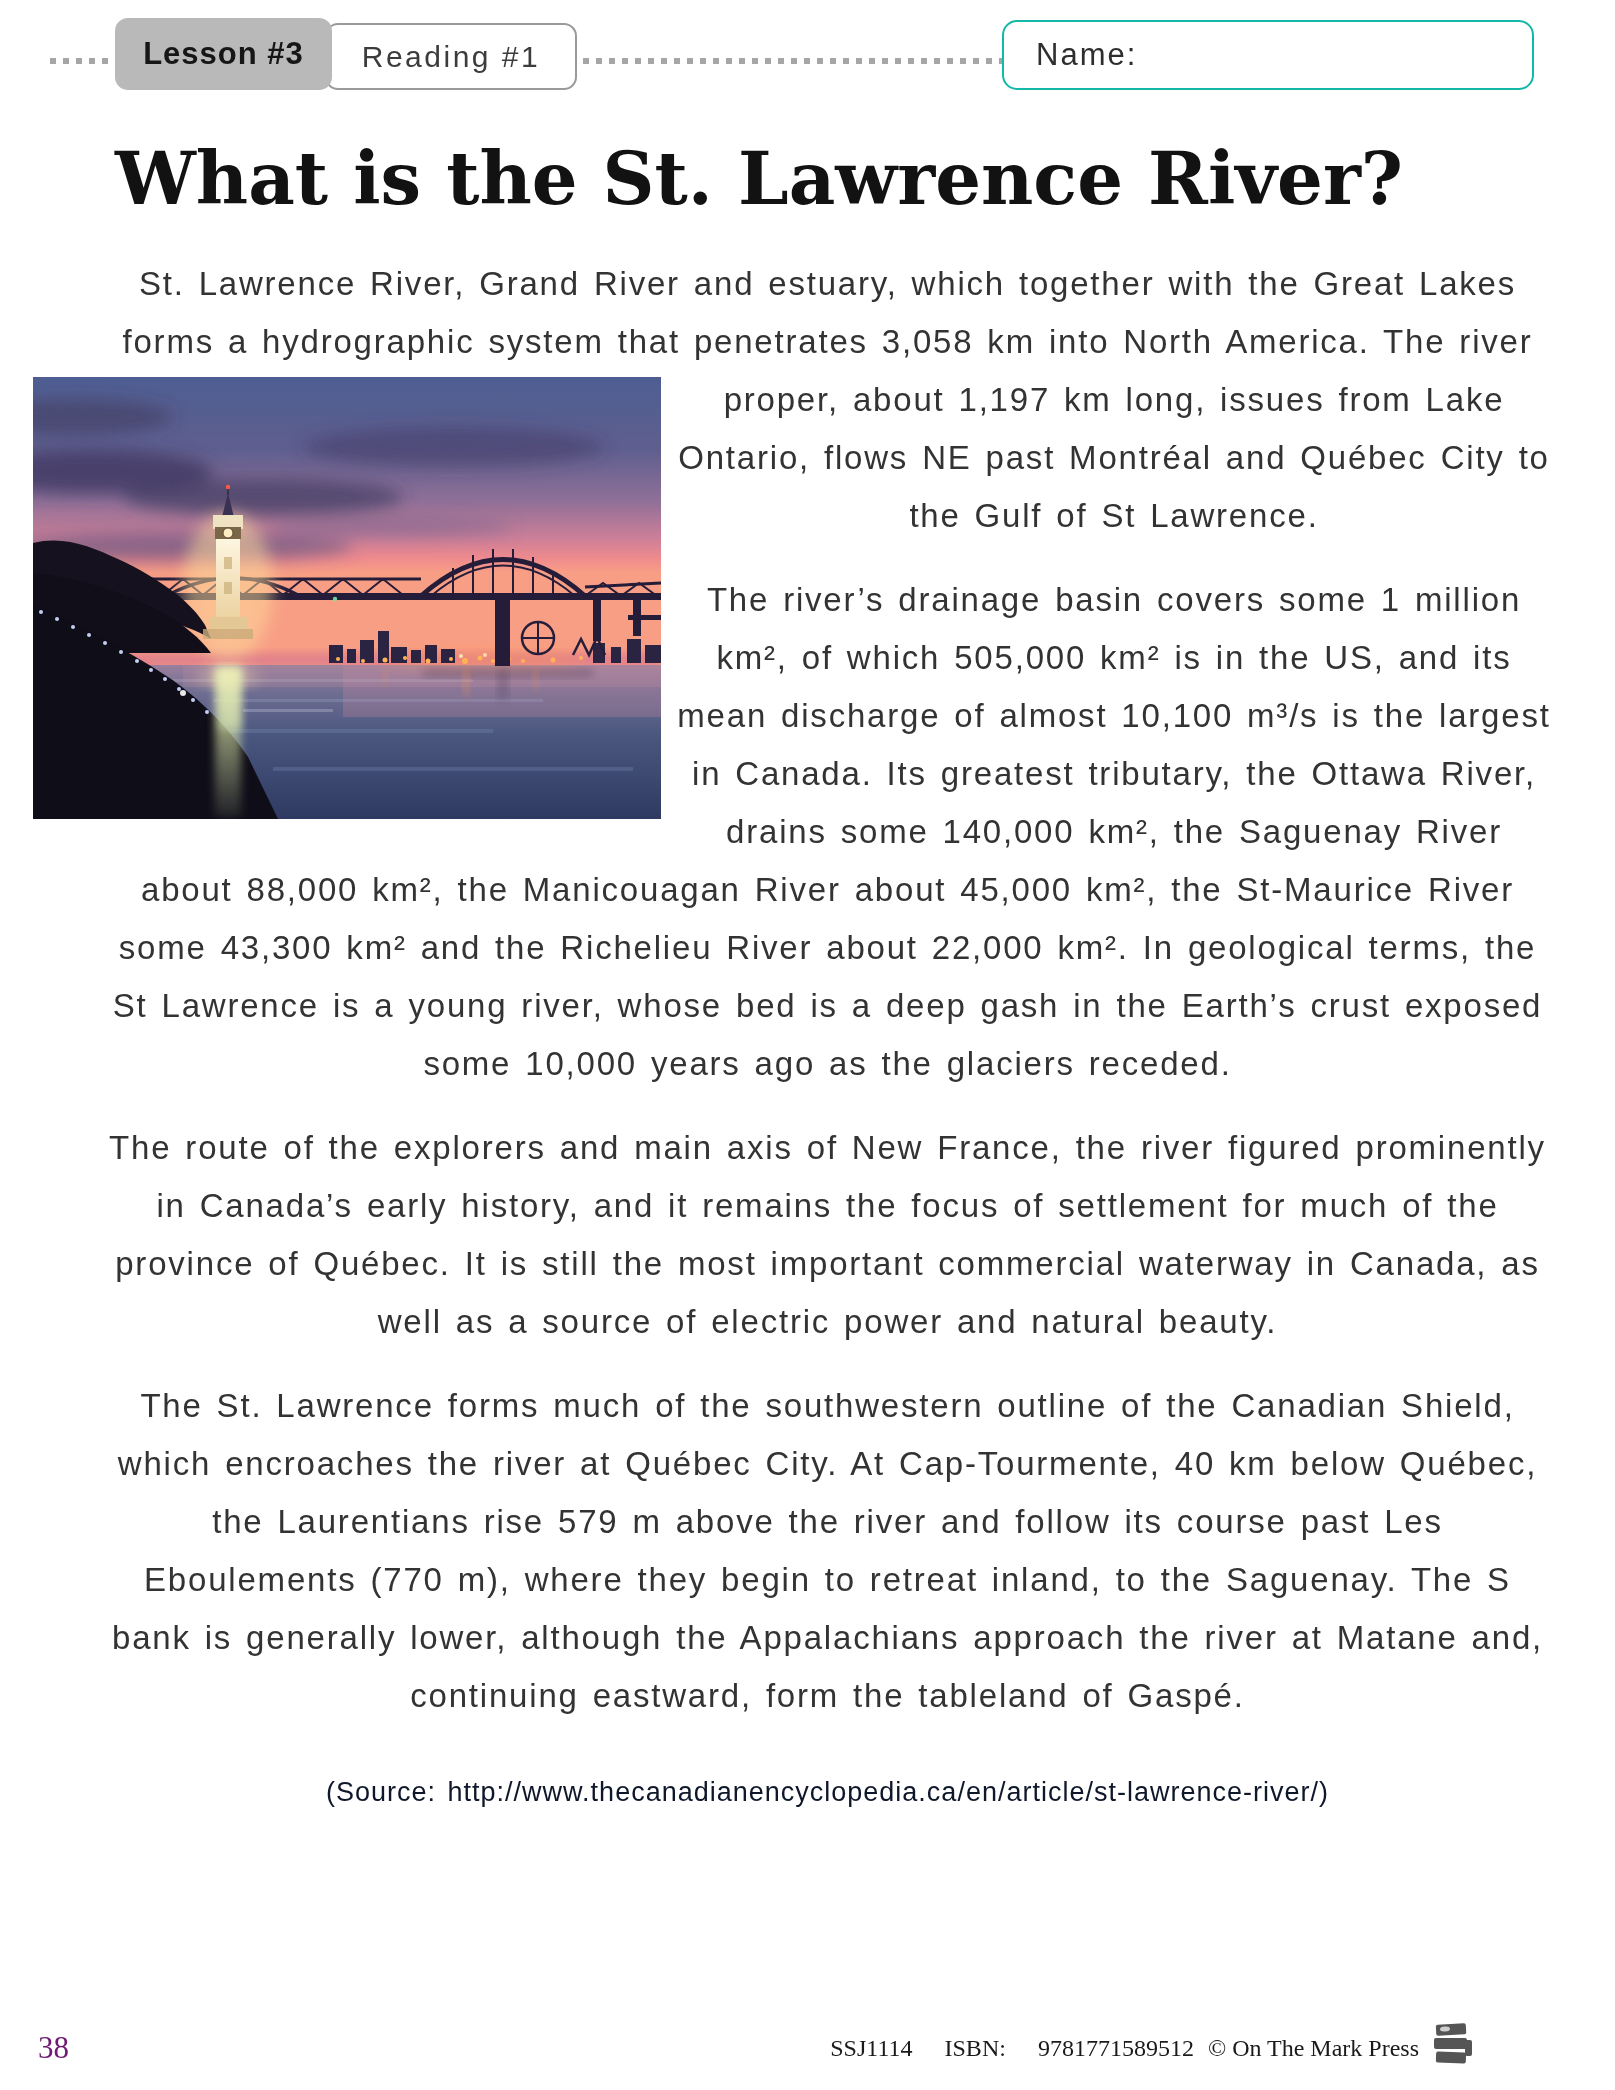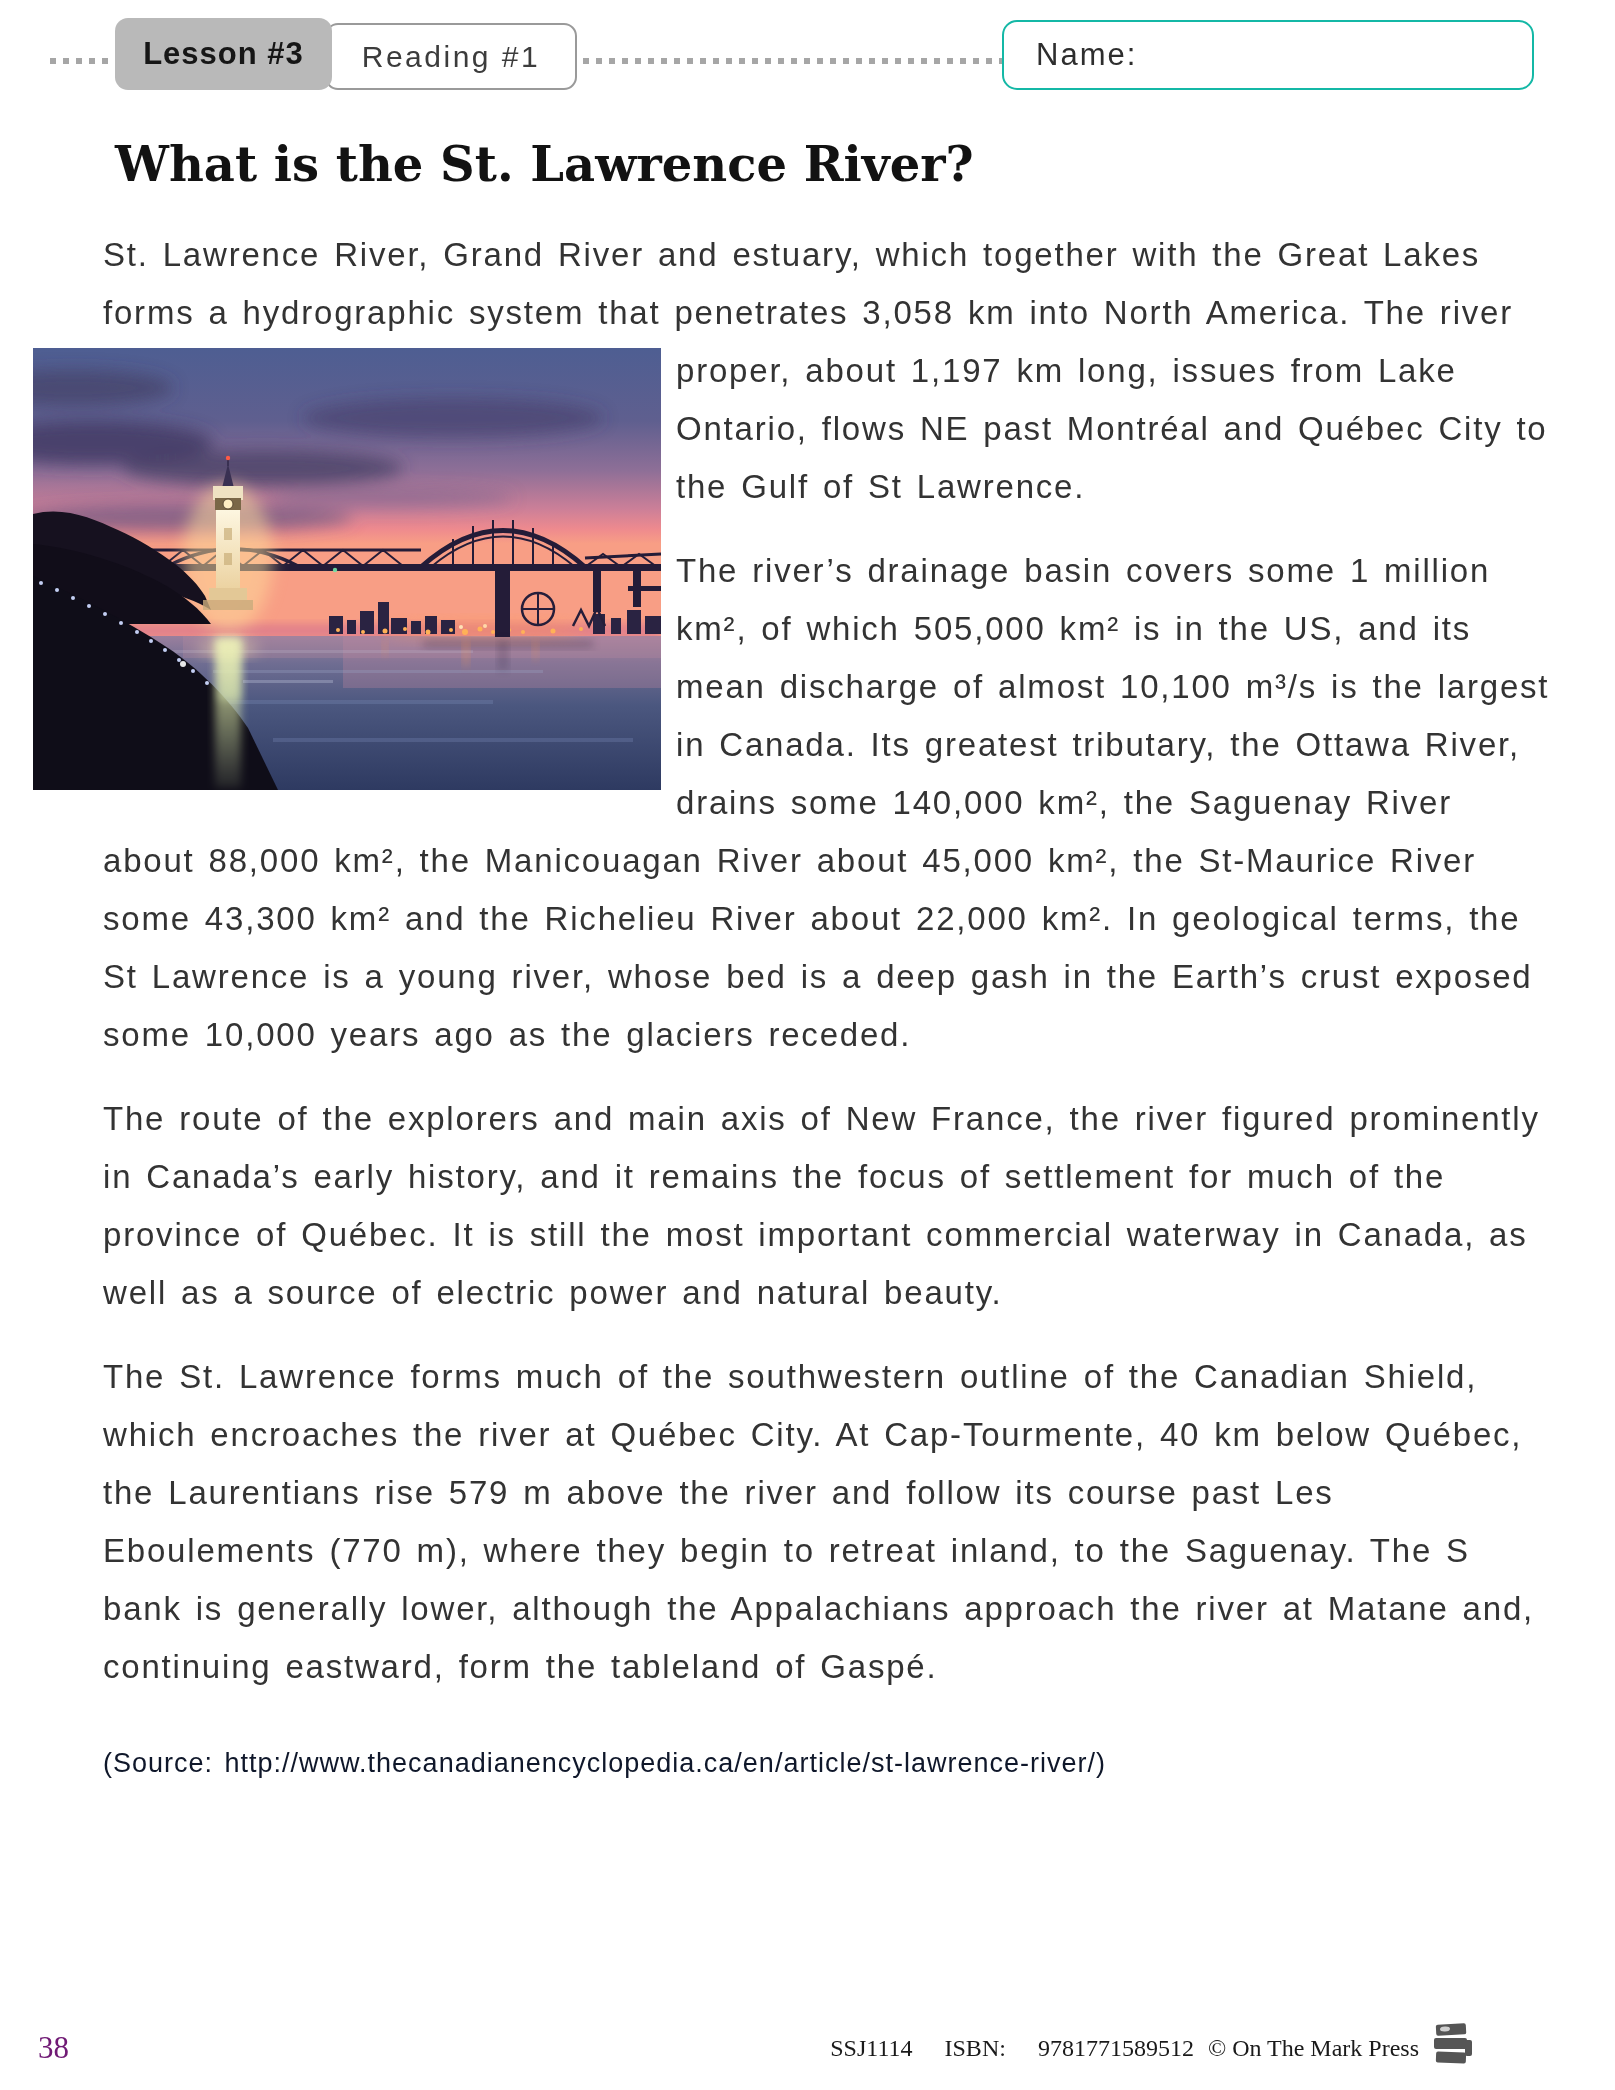--- a/index.html
+++ b/index.html
@@ -22,7 +22,7 @@
 
   
   .title { margin:46px 75px 0; font-family:"DejaVu Serif", serif; font-weight:800;
-    font-size:48px; color:#121212; }
+    font-size:72px; color:#121212; }
   .content { margin:34px 63px 0; font-size:33px; line-height:58px; letter-spacing:1.8px;
     word-spacing:3px; font-weight:300; color:#333; }
   .para { margin:0 0 26px; }

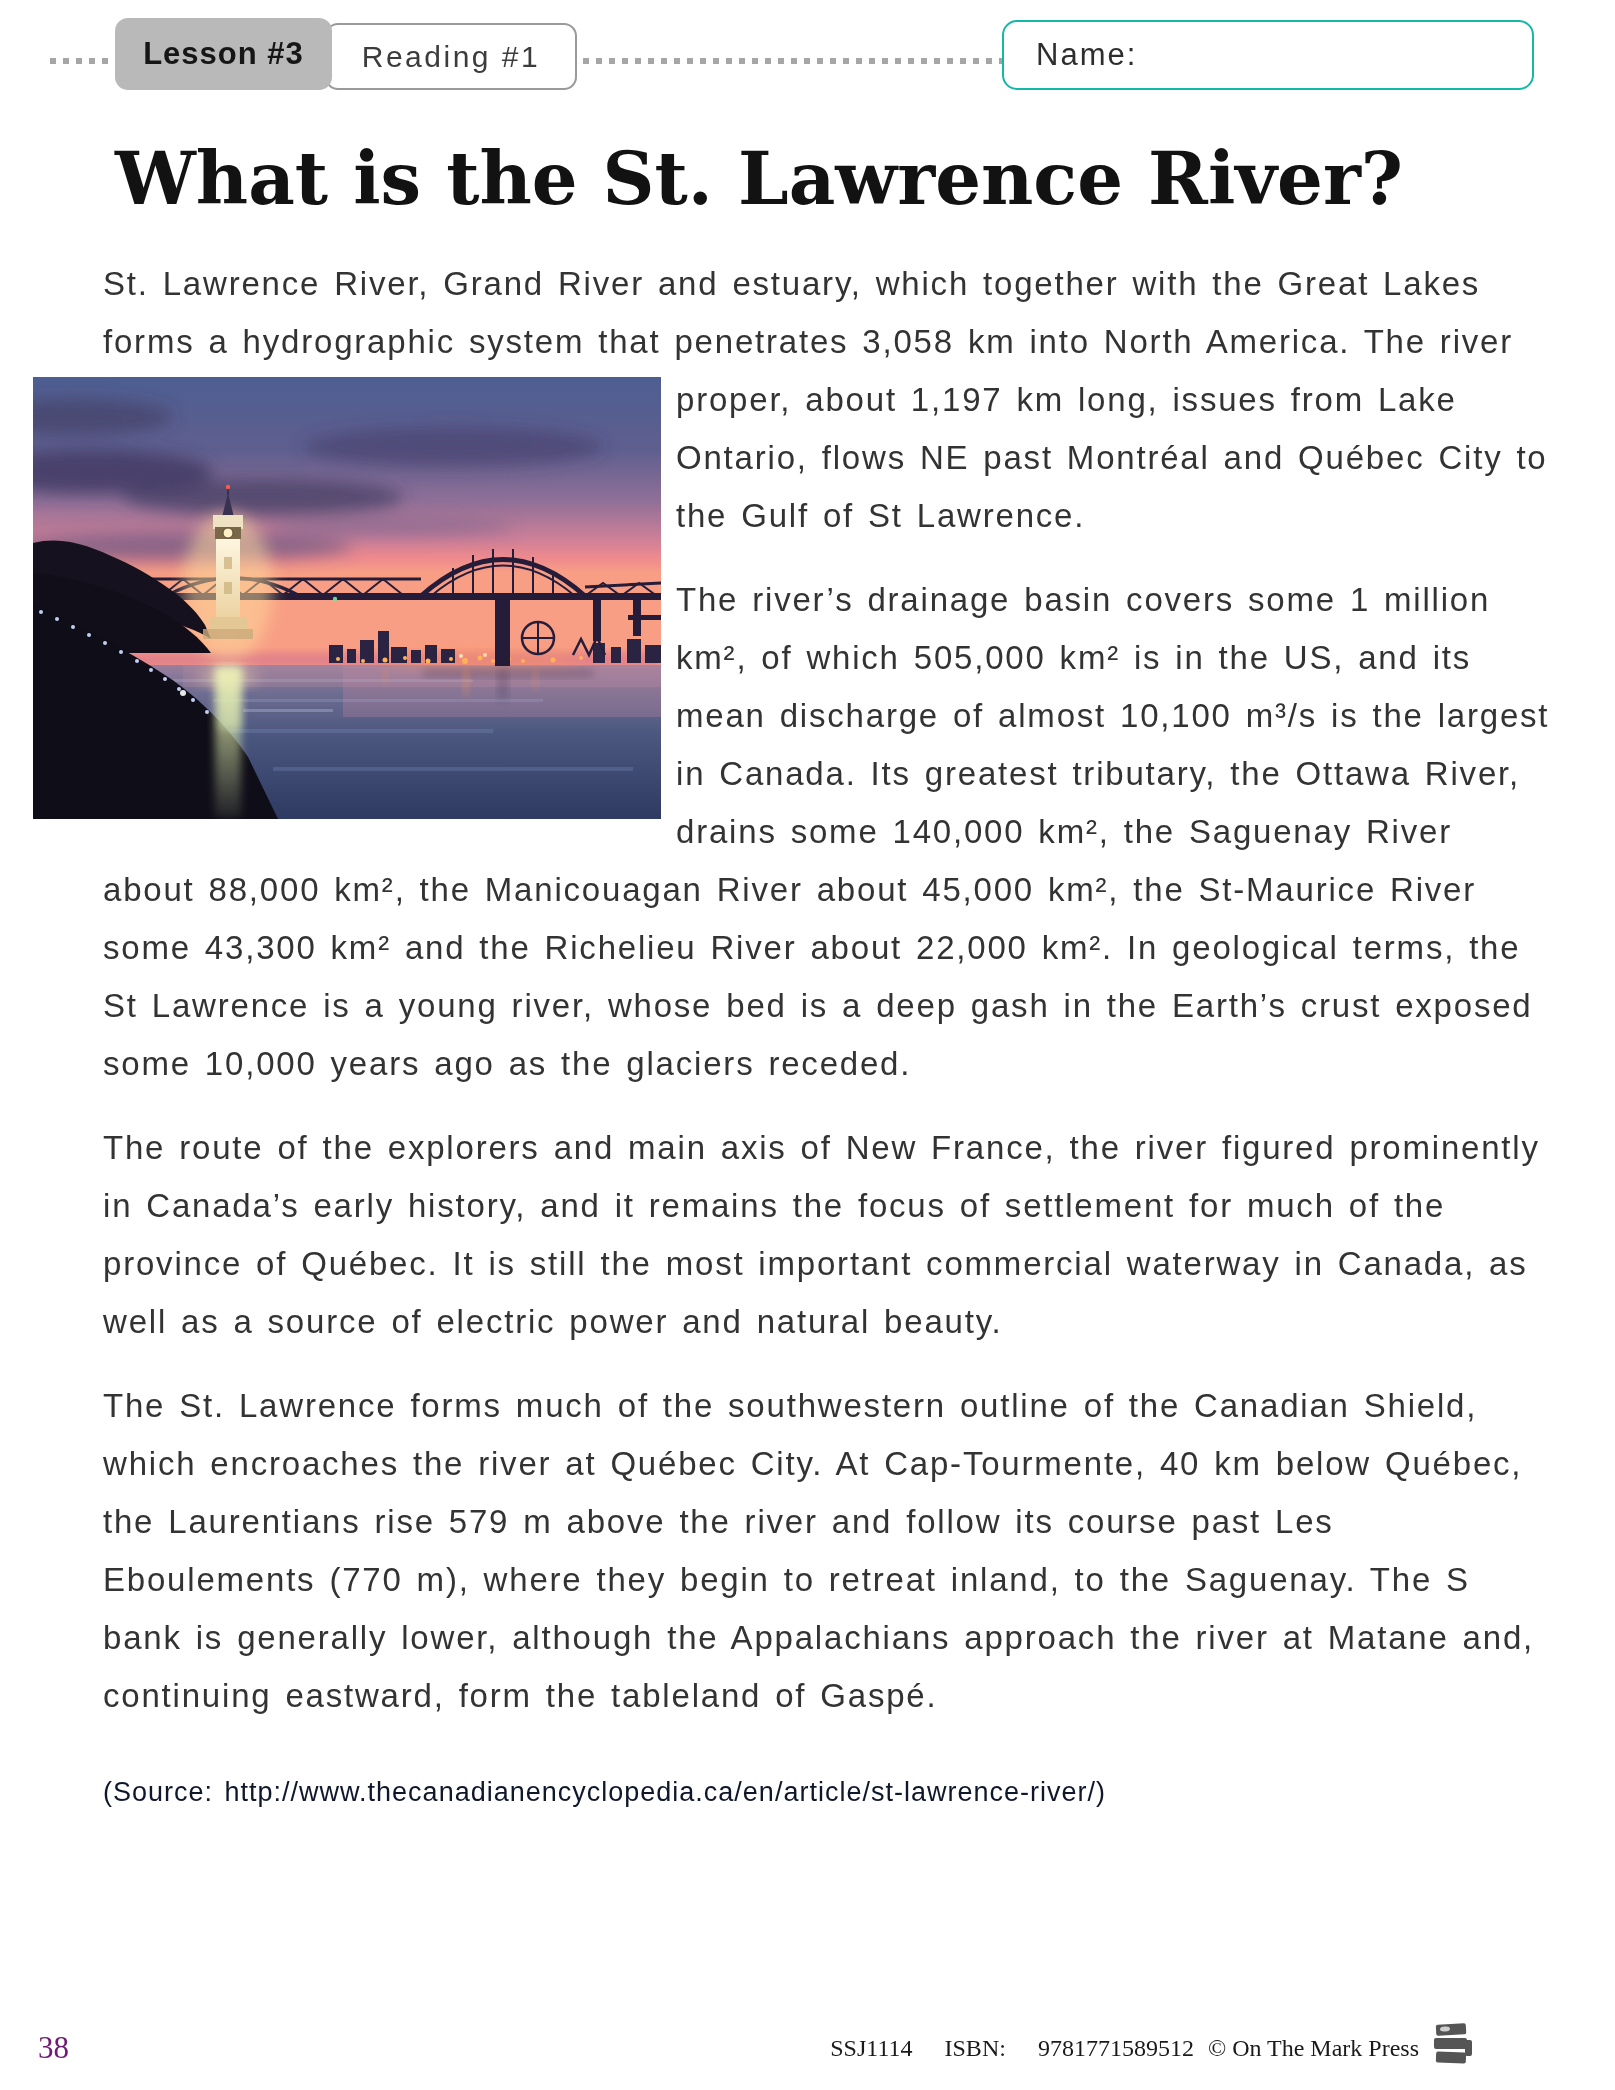--- a/index.html
+++ b/index.html
@@ -24,7 +24,7 @@
   .title { margin:46px 75px 0; font-family:"DejaVu Serif", serif; font-weight:800;
     font-size:72px; color:#121212; }
   .content { margin:34px 63px 0; font-size:33px; line-height:58px; letter-spacing:1.8px;
-    word-spacing:3px; font-weight:300; color:#333; }
+    word-spacing:3px; font-weight:300; color:#333;text-align:center; }
   .para { margin:0 0 26px; }
   .photo-float { float:left; width:628px; height:442px; margin:6px 15px 16px -70px; }
   .photo-float svg { display:block; width:100%; height:100%; }

